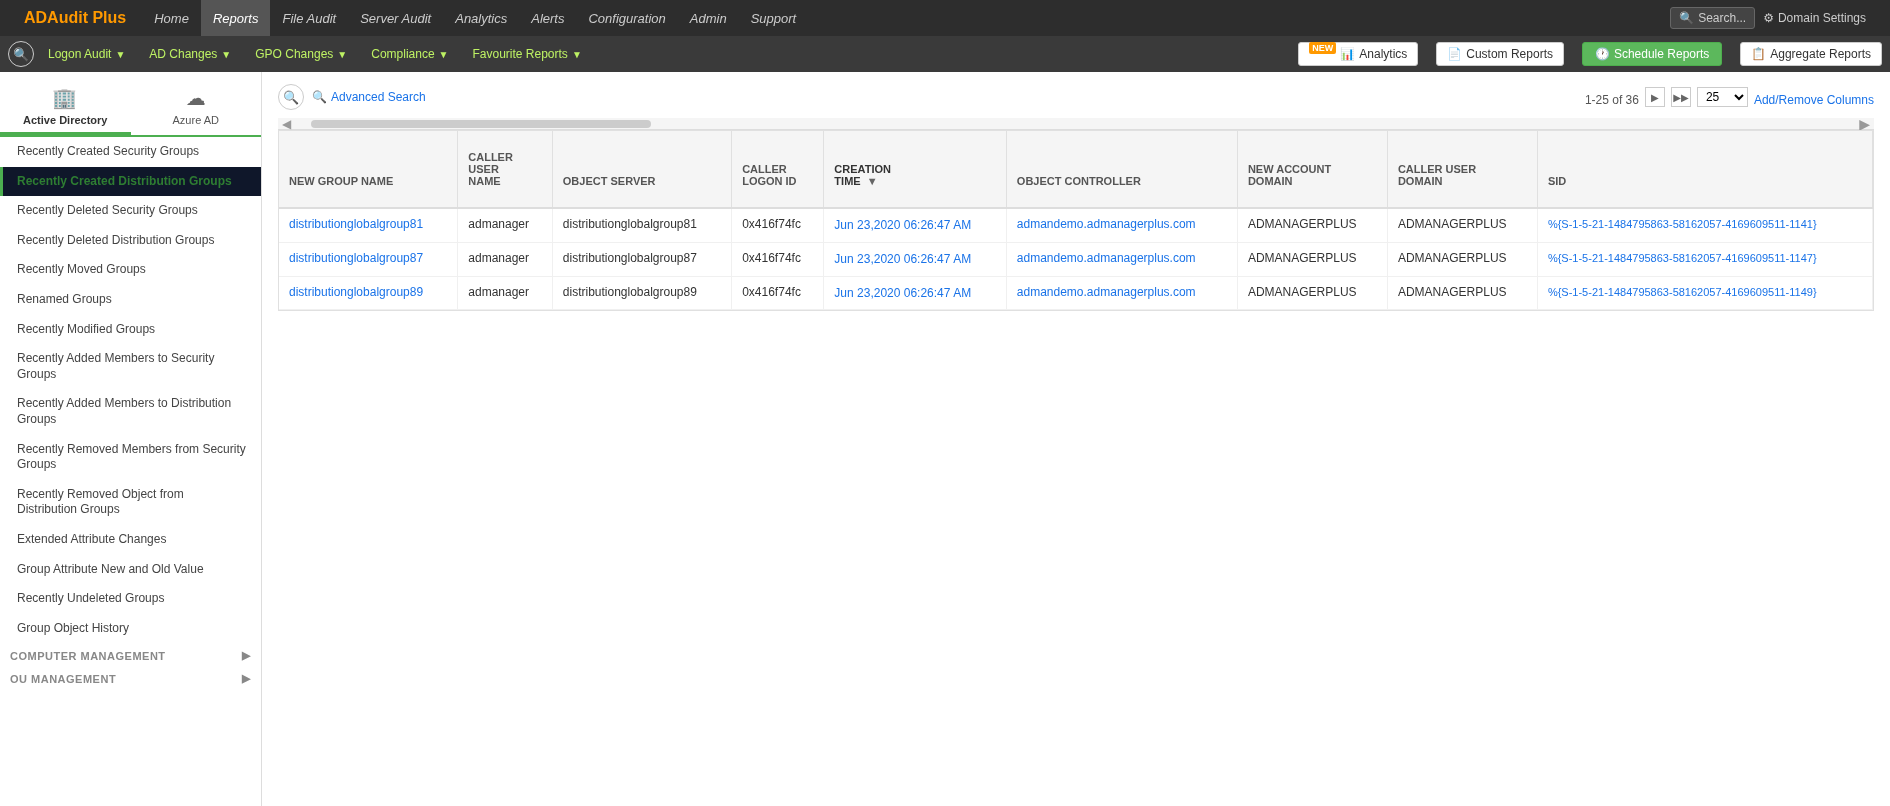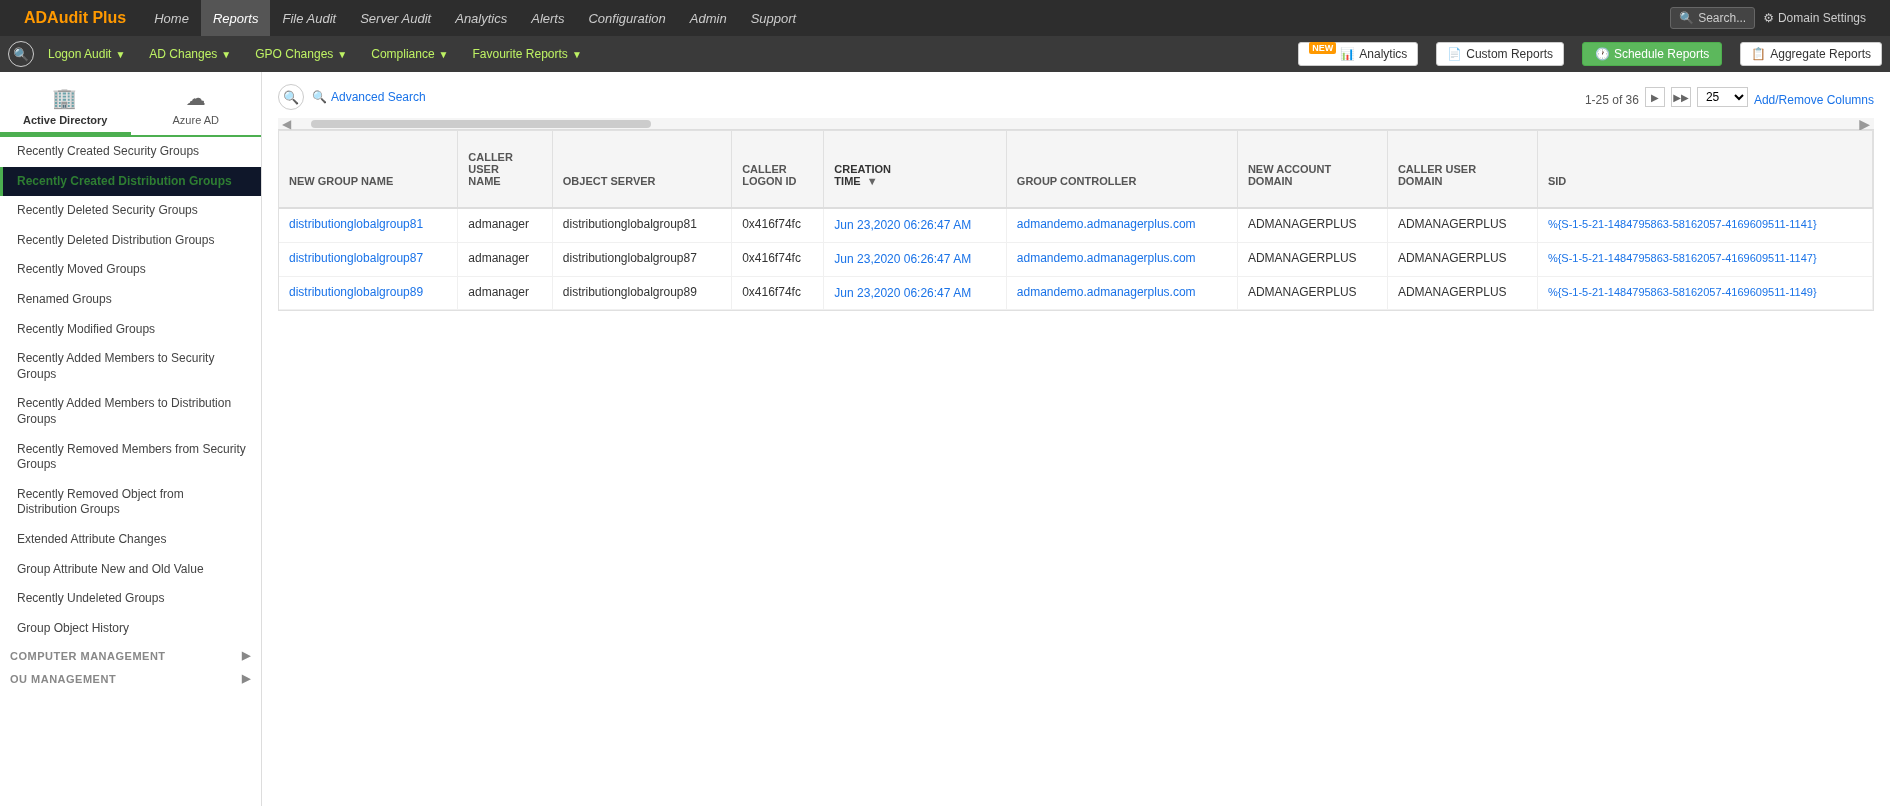--- a/index.html
+++ b/index.html
@@ -520,7 +520,7 @@
             <th>OBJECT SERVER</th>
             <th>CALLER<br>LOGON ID</th>
             <th class="sorted">CREATION<br>TIME <span class="sort-arrow">▼</span></th>
-            <th>GROUP CONTROLLER</th>
+            <th>OBJECT CONTROLLER</th>
             <th>NEW ACCOUNT<br>DOMAIN</th>
             <th>CALLER USER<br>DOMAIN</th>
             <th>SID</th>

